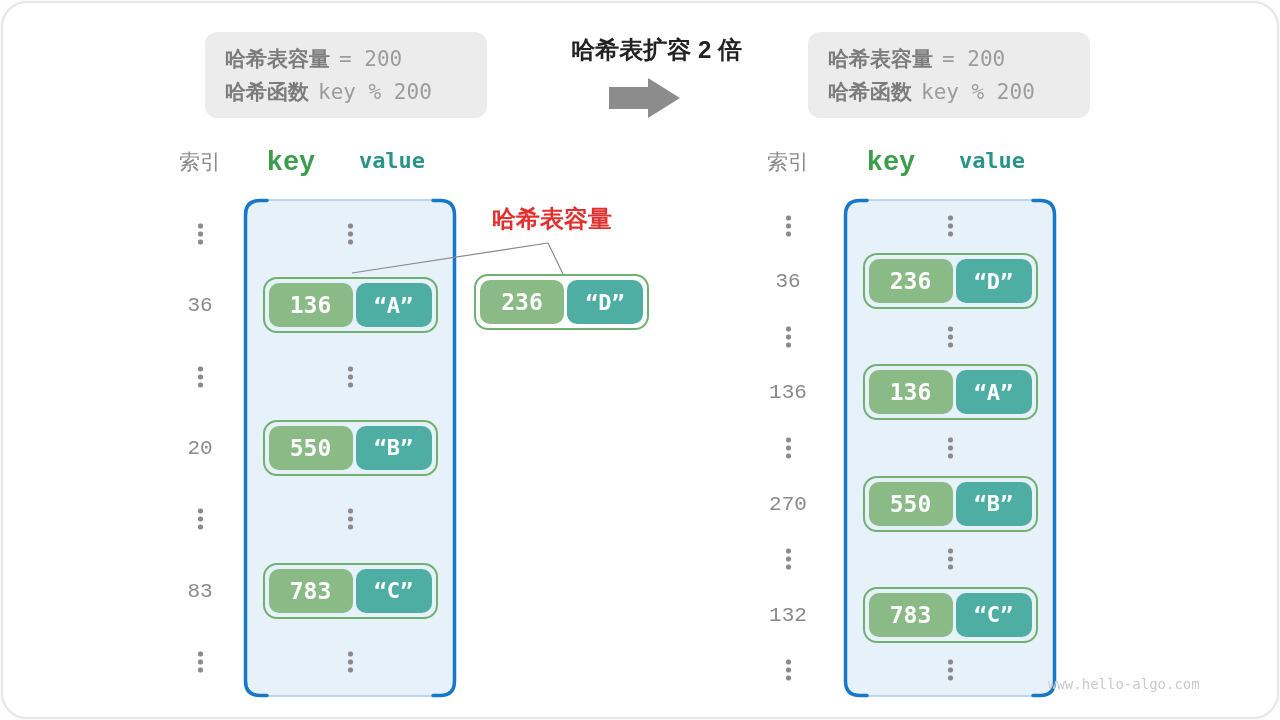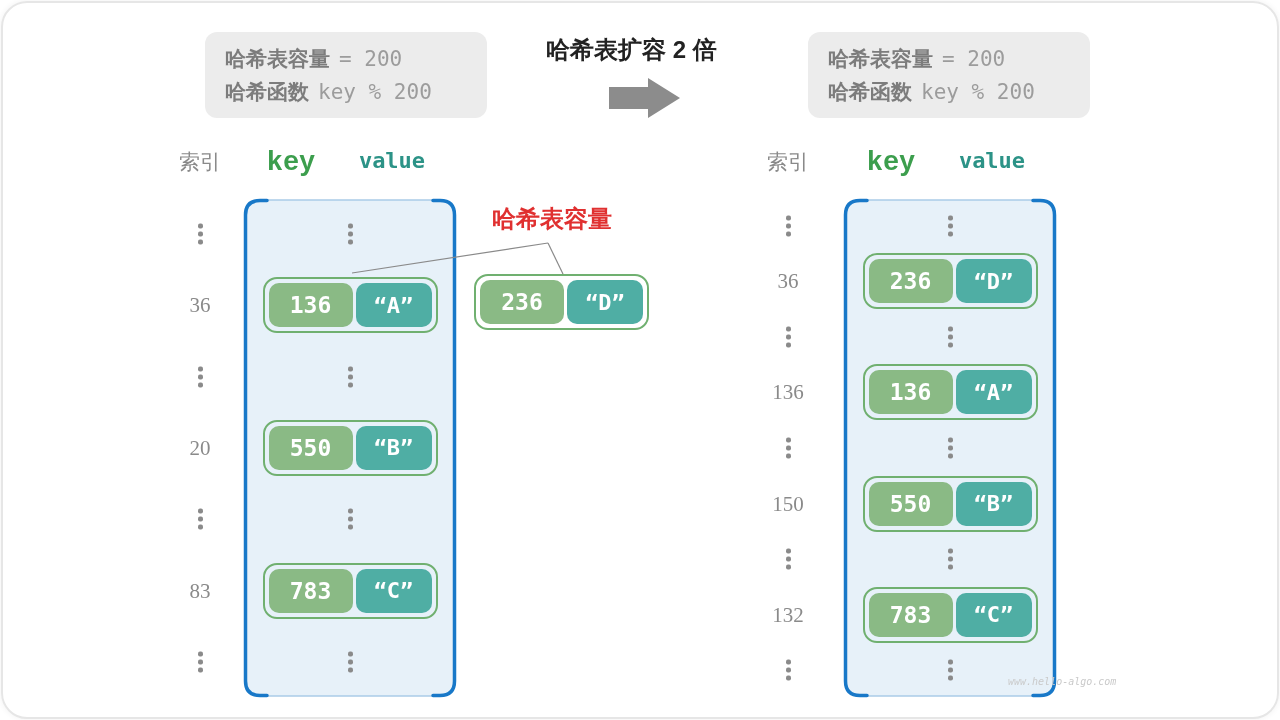--- a/index.html
+++ b/index.html
@@ -33,7 +33,7 @@
   .info-value{font-family:"DejaVu Sans Mono",monospace;font-size:21px;color:var(--info-value);margin-left:9px;}
 
   
-  .center-title{position:absolute;left:546px;top:34px;width:196px;text-align:left;font-weight:700;font-size:24px;color:var(--title);white-space:pre;}
+  .center-title{position:absolute;left:546px;top:34px;width:196px;text-align:right;font-weight:700;font-size:24px;color:var(--title);white-space:pre;}
   .big-arrow{position:absolute;left:609px;top:78px;}
 
   

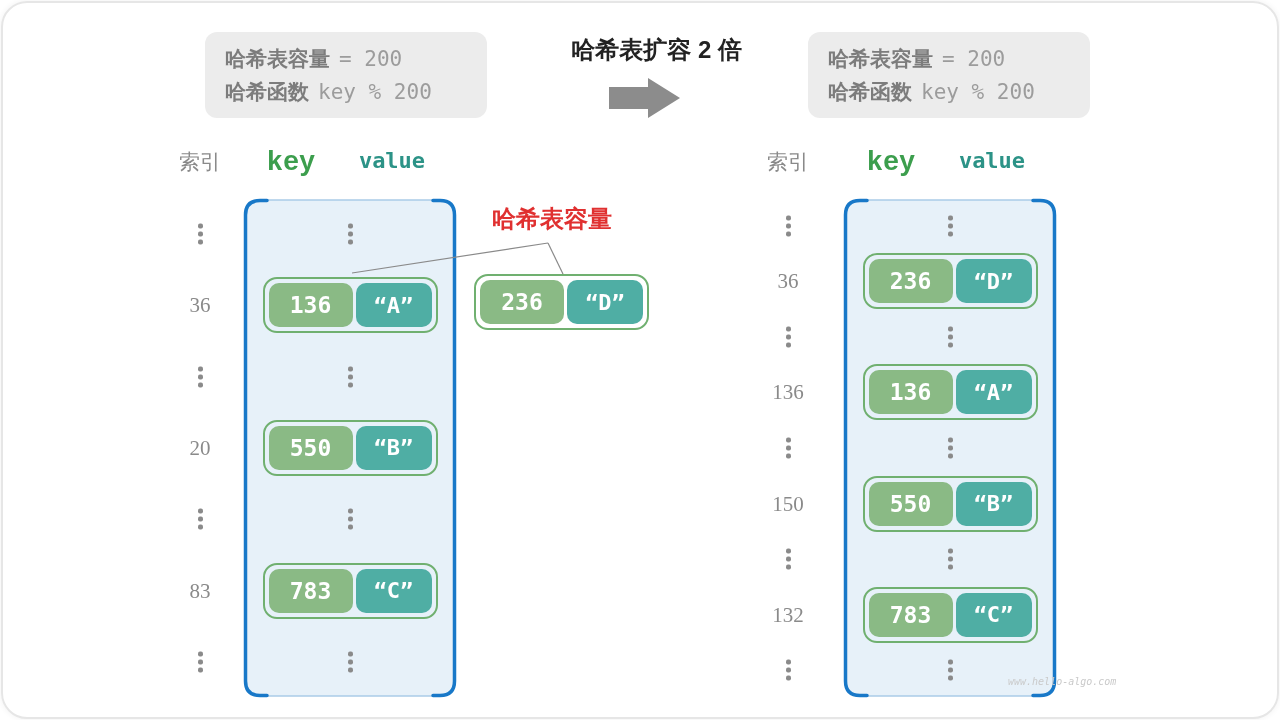--- a/index.html
+++ b/index.html
@@ -50,7 +50,7 @@
   .trow{position:relative;flex:1 1 auto;}
   .cell-index{position:absolute;left:0;top:50%;transform:translateY(-50%);width:var(--idx-w);display:flex;justify-content:center;}
   .cell-table{position:absolute;left:88px;top:50%;transform:translateY(-50%);width:214px;display:flex;justify-content:center;}
-  .idx-label{font-family:Liberation Serif, serif;font-size:21px;color:var(--gray-text);}
+  .idx-label{font-family:Liberation Mono, monospace;font-size:21px;color:var(--gray-text);}
 
   
   .pair{width:175px;height:56px;border:2px solid var(--pair-border);border-radius:14px;padding:4px;display:flex;gap:3px;background:transparent;}

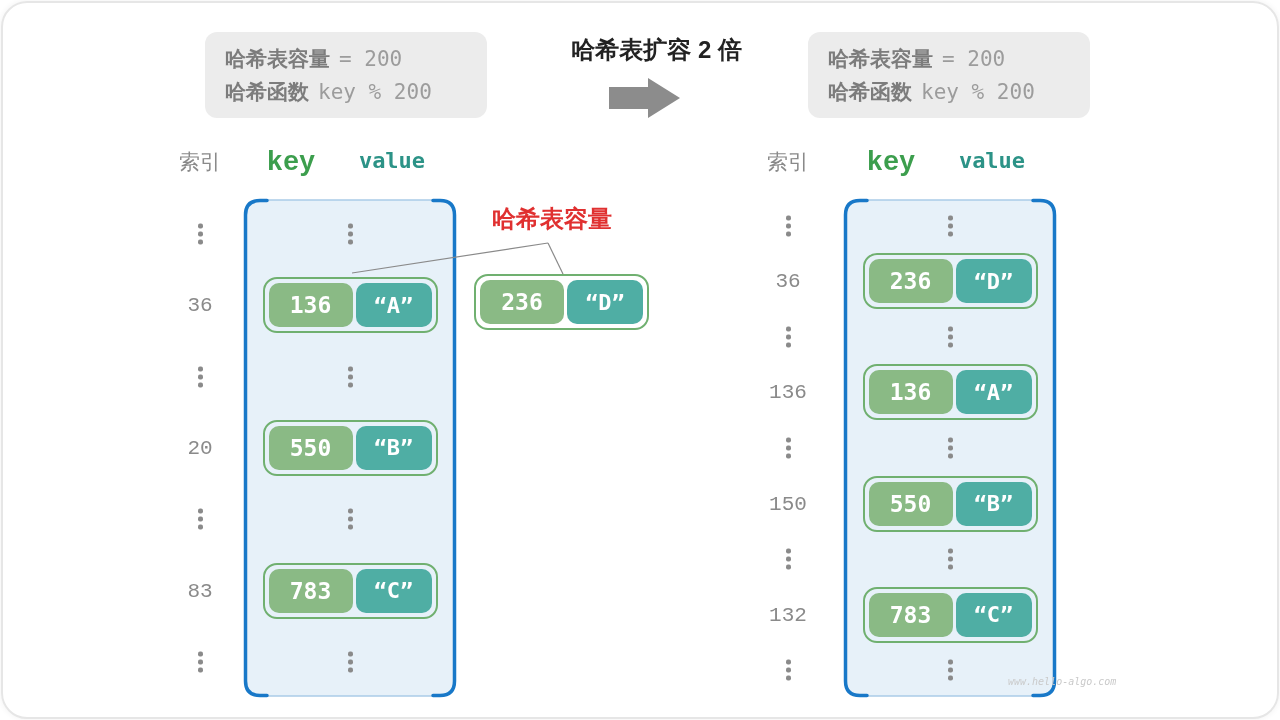--- a/index.html
+++ b/index.html
@@ -297,7 +297,7 @@
       </div>
       <div class="trow">
         <div class="cell-index">
-          <span class="idx-label">150</span>
+          <span class="idx-label">270</span>
         </div>
         <div class="cell-table">
           <div class="pair">

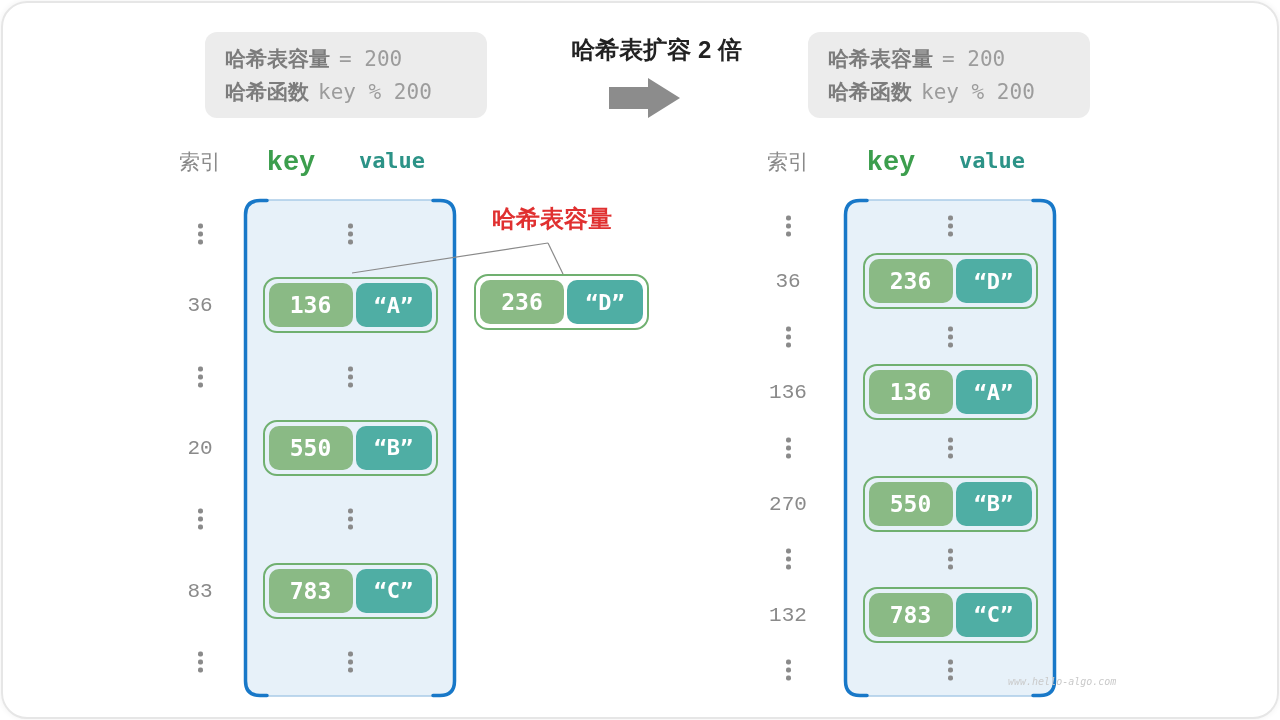--- a/index.html
+++ b/index.html
@@ -67,7 +67,7 @@
   .collision-pair{position:absolute;left:474px;top:274px;background:#ffffff;}
   .lines-svg{position:absolute;left:0;top:0;pointer-events:none;}
 
-  .watermark{position:absolute;left:1008px;top:676px;font-family:"DejaVu Sans Mono",monospace;font-size:10px;color:var(--watermark);font-style:italic;}
+  .watermark{position:absolute;left:1048px;top:676px;font-family:"DejaVu Sans Mono",monospace;font-size:14px;color:var(--watermark);}
 </style>
 </head>
 <body>

